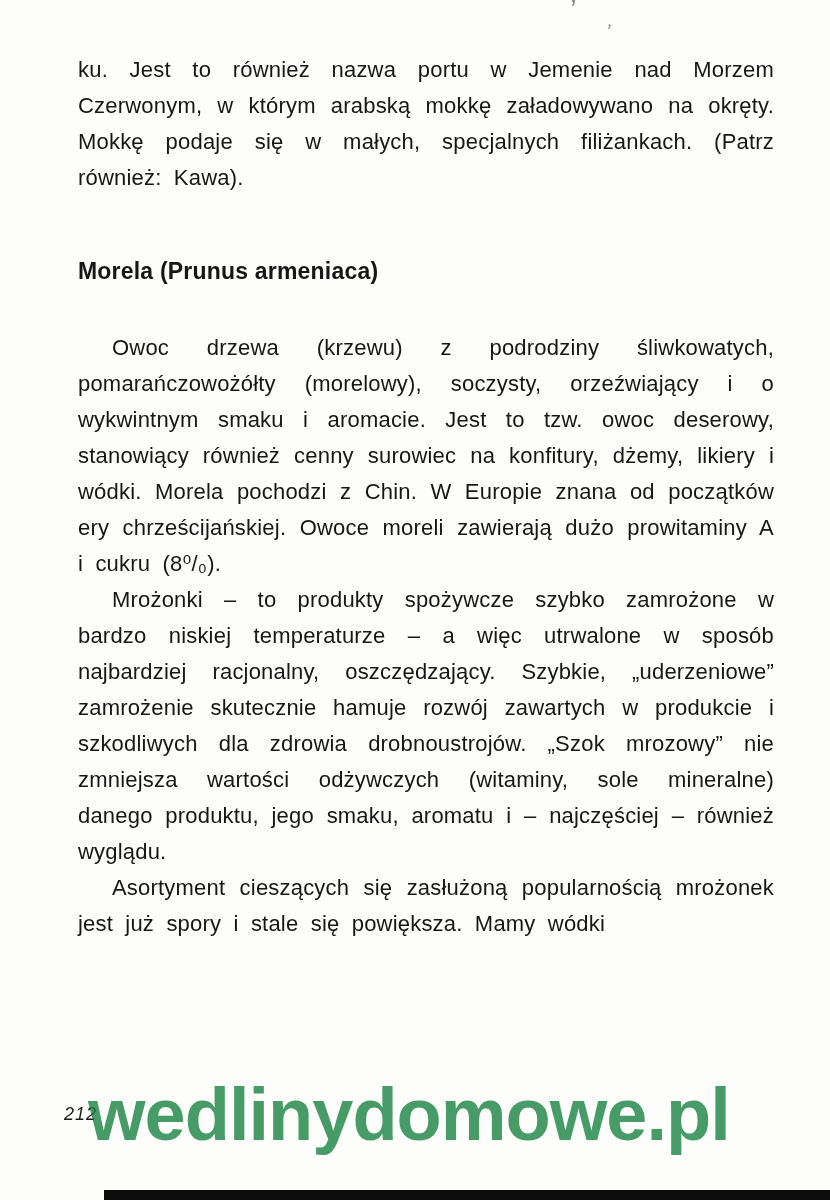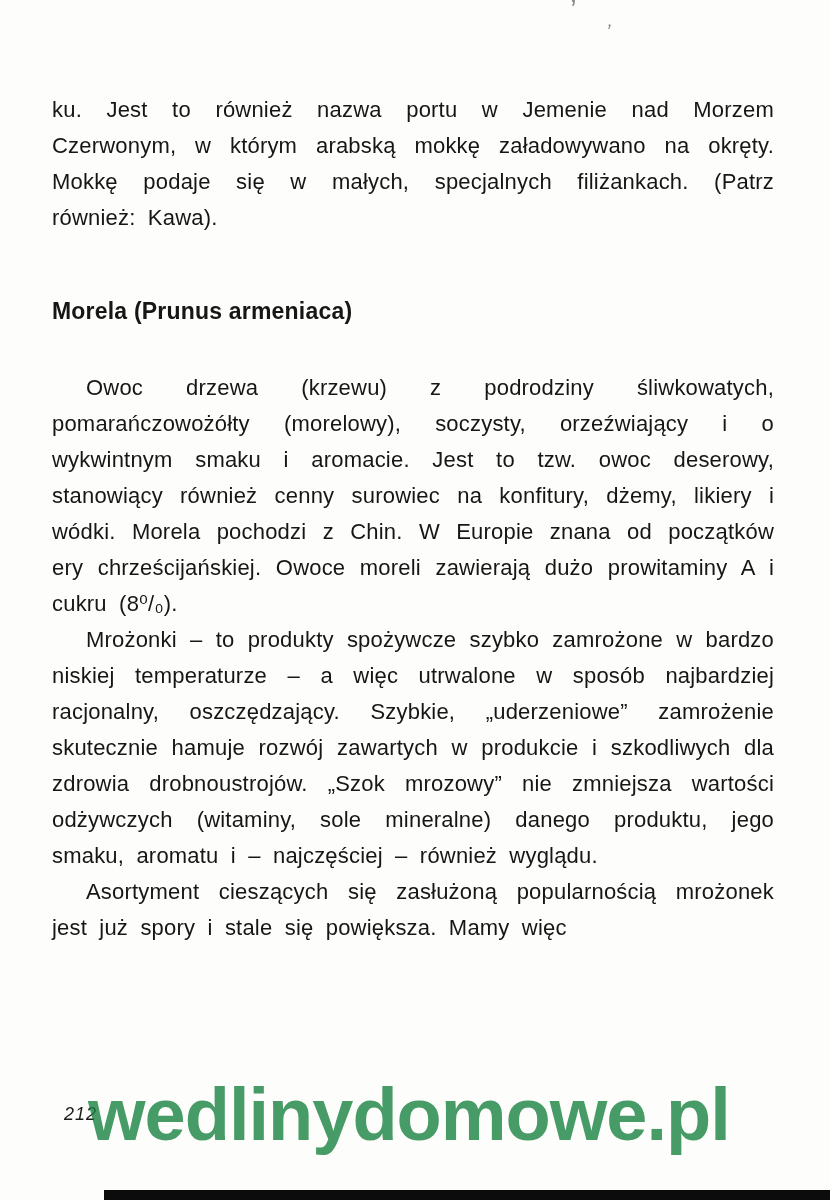--- a/index.html
+++ b/index.html
@@ -19,9 +19,8 @@
   .text-block {
     position: absolute;
     top: 52px;
-    left: 52px;
+    left: 78px;
     right: 56px;
-    margin-top: 40px;
   }
   .para {
     margin: 0;

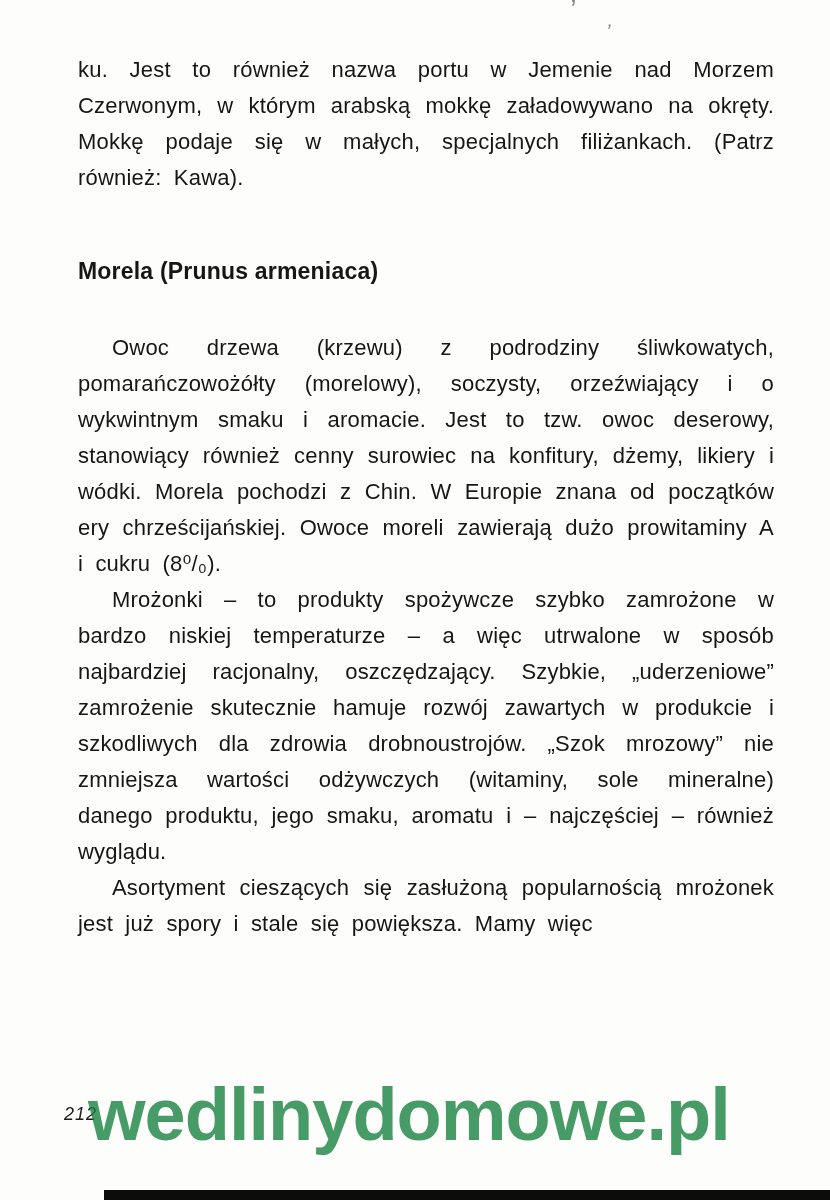--- a/index.html
+++ b/index.html
@@ -114,7 +114,7 @@
 
     <p class="para">Mrożonki – to produkty spożywcze szybko zamrożone w bardzo niskiej temperaturze – a więc utrwalone w sposób najbardziej racjonalny, oszczędzający. Szybkie, „uderzeniowe” zamrożenie skutecznie hamuje rozwój zawartych w produkcie i szkodliwych dla zdrowia drobnoustrojów. „Szok mrozowy” nie zmniejsza wartości odżywczych (witaminy, sole mineralne) danego produktu, jego smaku, aromatu i – najczęściej – również wyglądu.</p>
 
-    <p class="para">Asortyment cieszących się zasłużoną popularnością mrożonek jest już spory i stale się powiększa. Mamy więc</p>
+    <p class="para">Asortyment cieszących się zasłużoną popularnością mrożonek jest już spory i stale się powiększa. Mamy wódki</p>
 
   </div>
 

